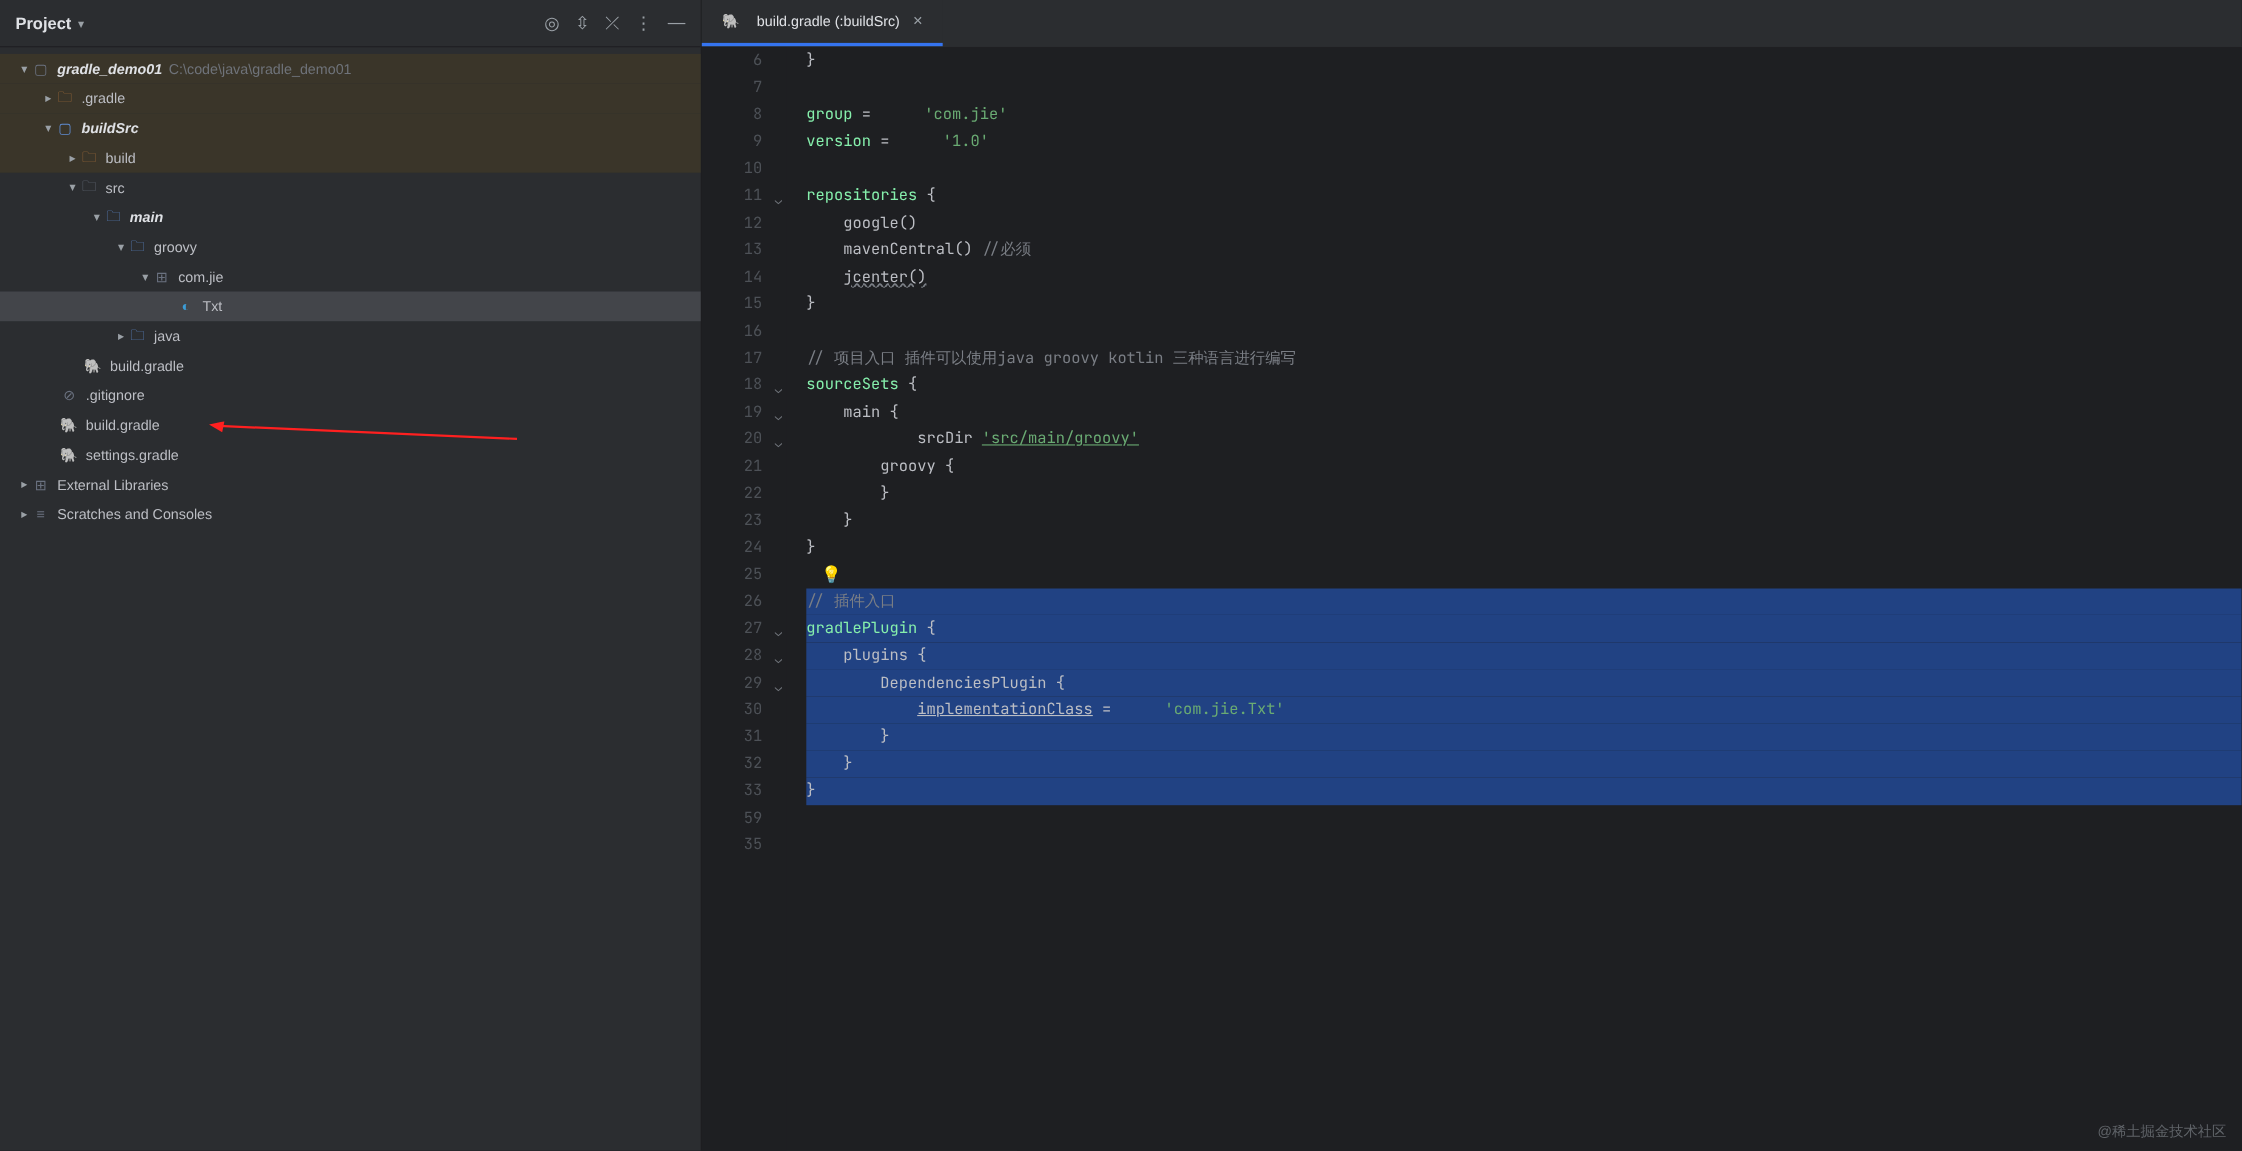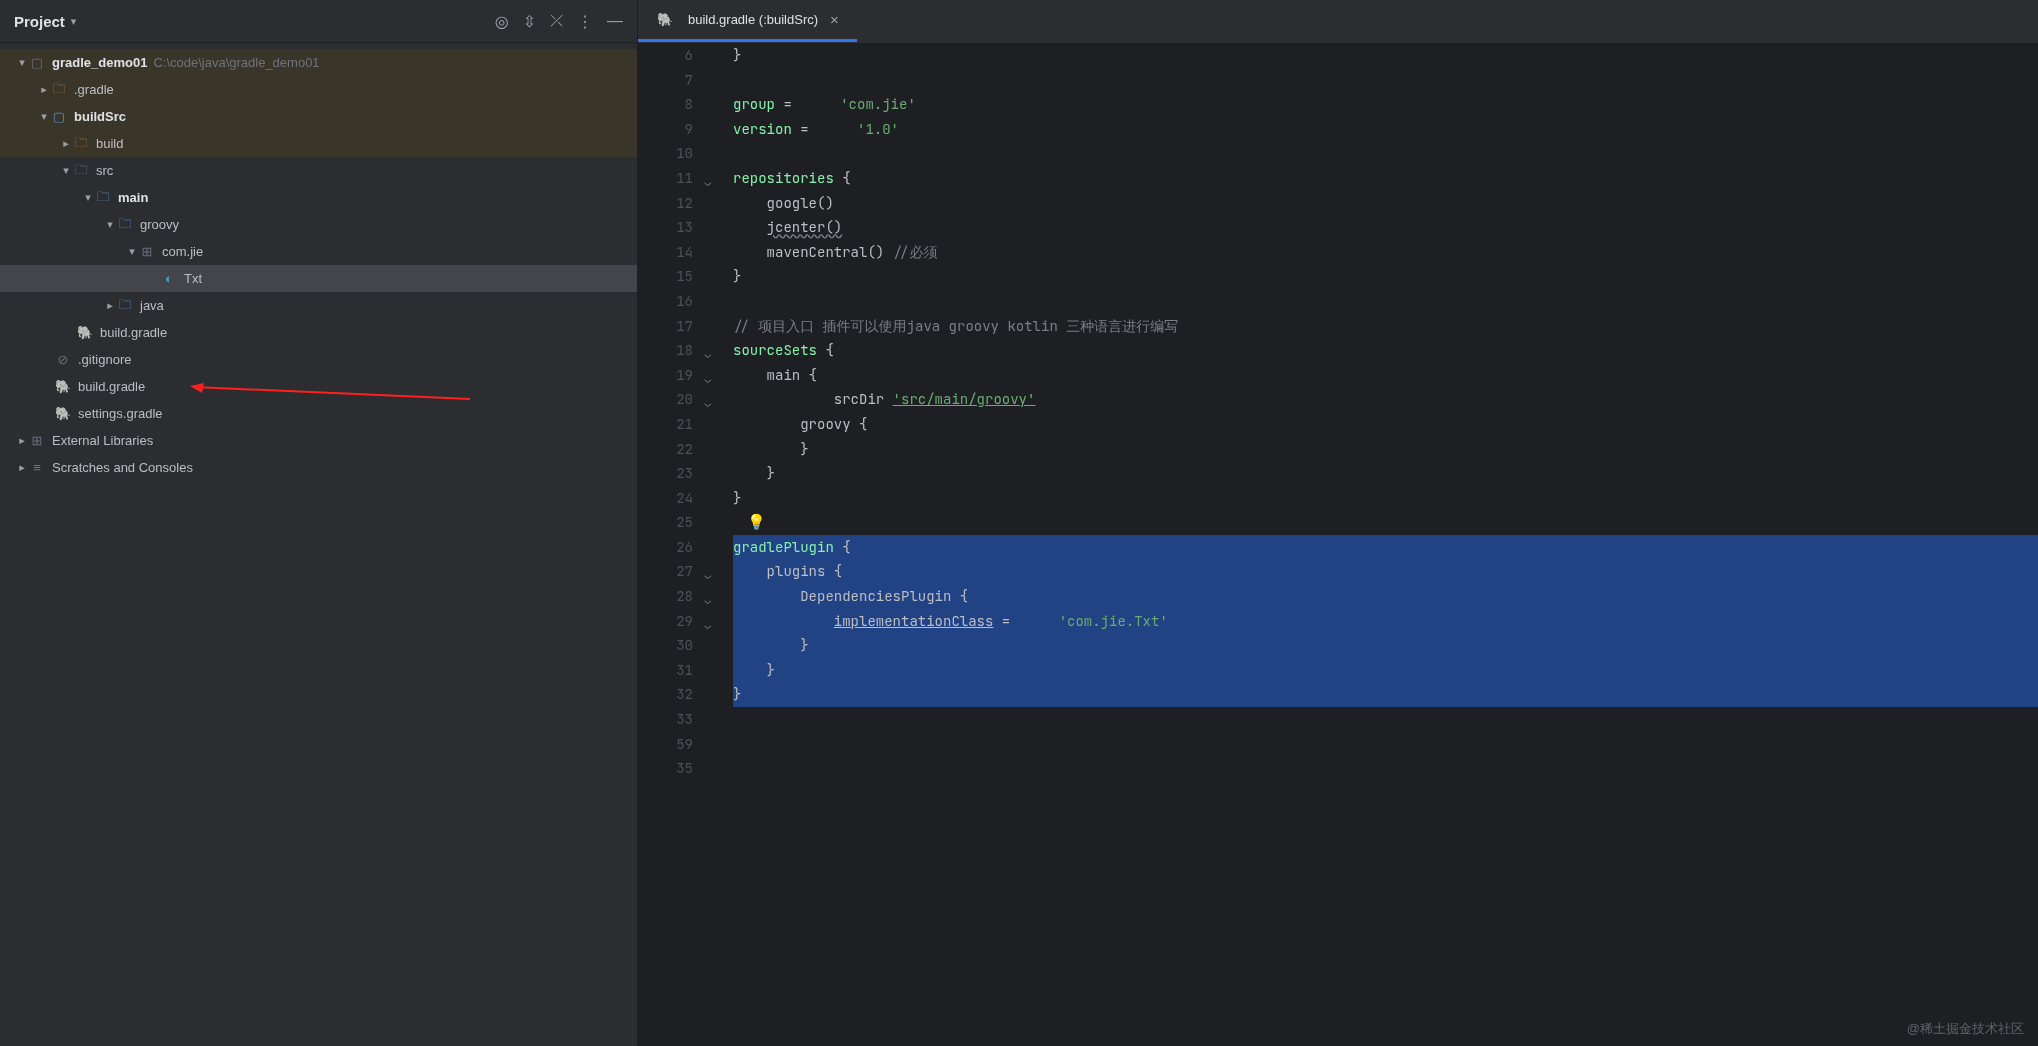--- a/index.html
+++ b/index.html
@@ -78,7 +78,7 @@
     .gradle-icon { color: #7a8a99; }
     .txt-icon { color: #3c9cd6; }
     .tree-label { color: #bcbec4; }
-    .tree-label.bold { font-weight: 700; color: #dfe1e5; }
+    .tree-label.bold { font-weight: 700; color: #dfe1e5; font-style: italic; }
     .tree-path { color: #6f737a; margin-left: 6px; }
     
     

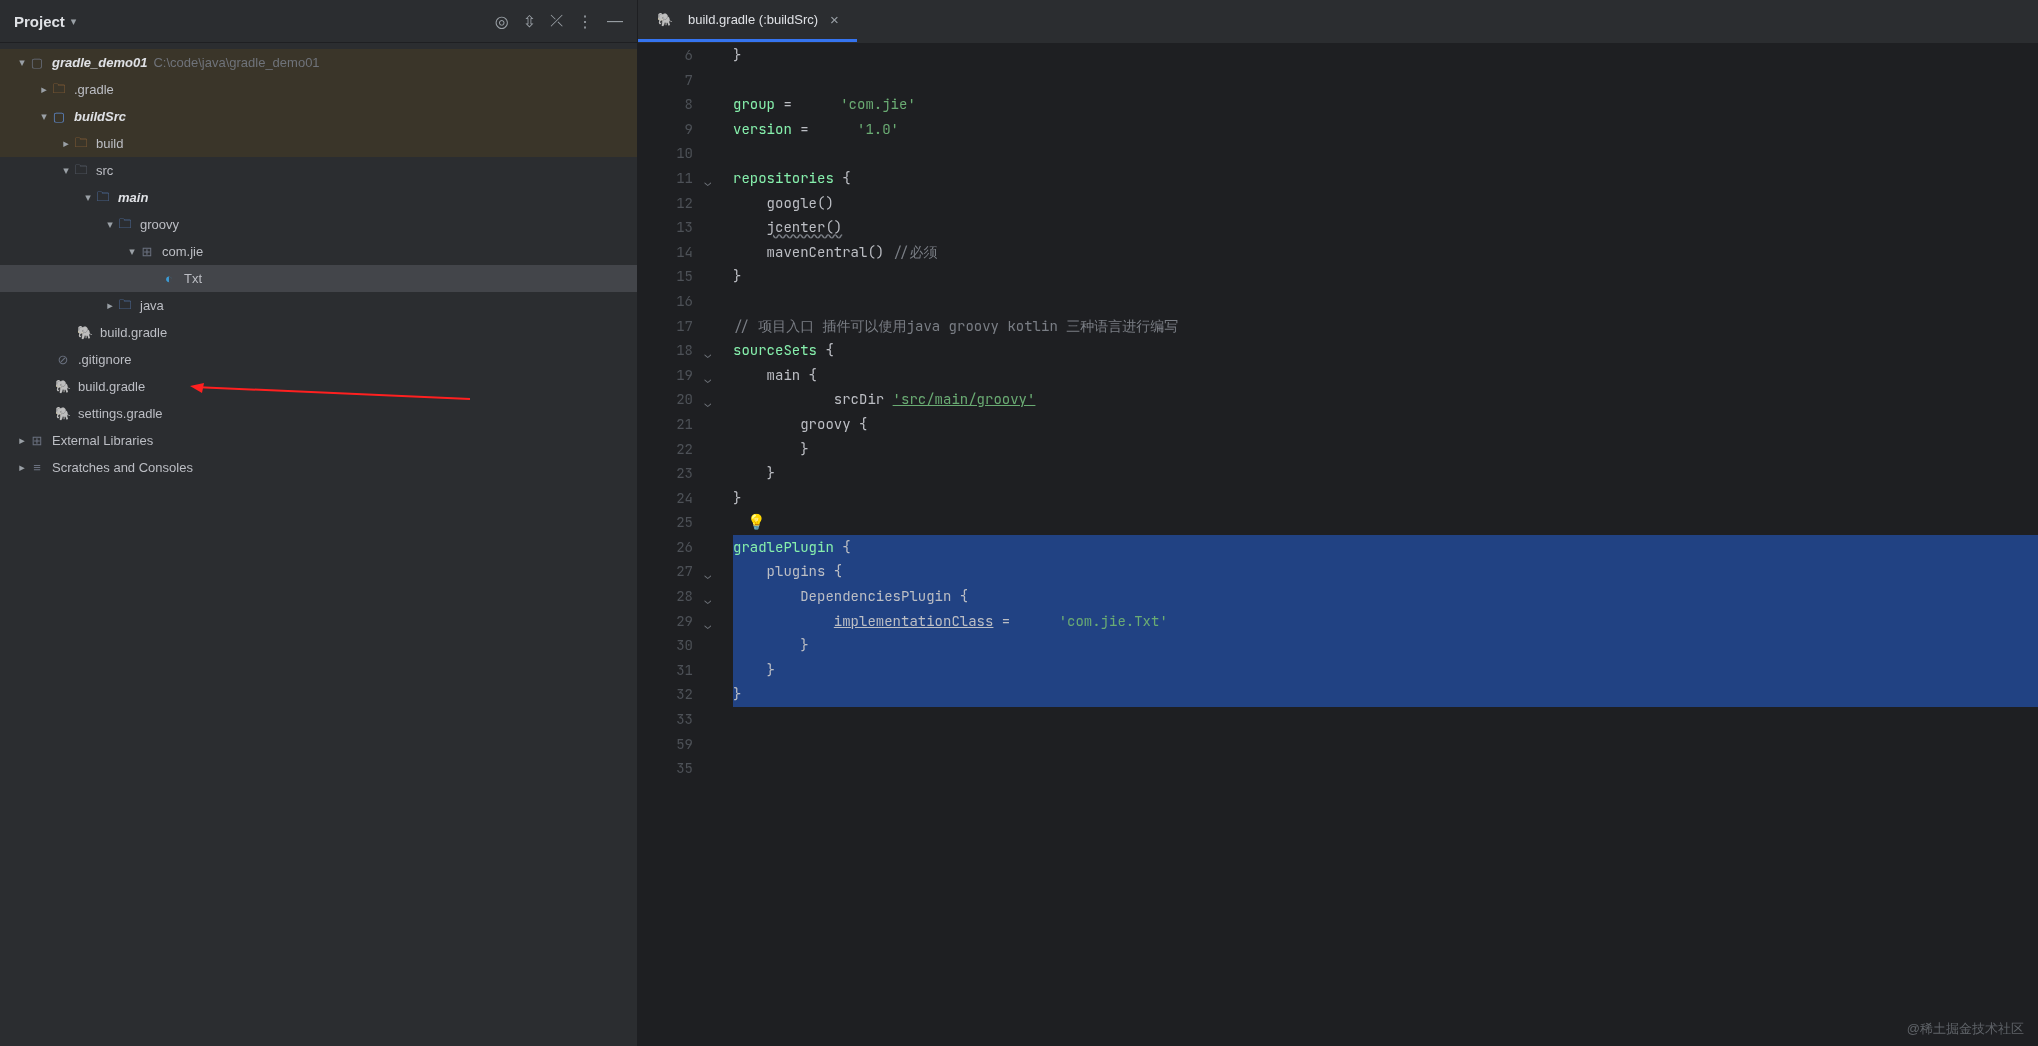--- a/index.html
+++ b/index.html
@@ -342,8 +342,8 @@
           <div class="code-line"></div>
           <div class="code-line"><span class="k-key">repositories</span> {</div>
           <div class="code-line">    google()</div>
+          <div class="code-line">    mavenCentral() <span class="k-cmt">//必须</span></div>
           <div class="code-line">    <span class="k-warn">jcenter()</span></div>
-          <div class="code-line">    mavenCentral() <span class="k-cmt">//必须</span></div>
           <div class="code-line">}</div>
           <div class="code-line"></div>
           <div class="code-line"><span class="k-cmt">// 项目入口 插件可以使用java groovy kotlin 三种语言进行编写</span></div>

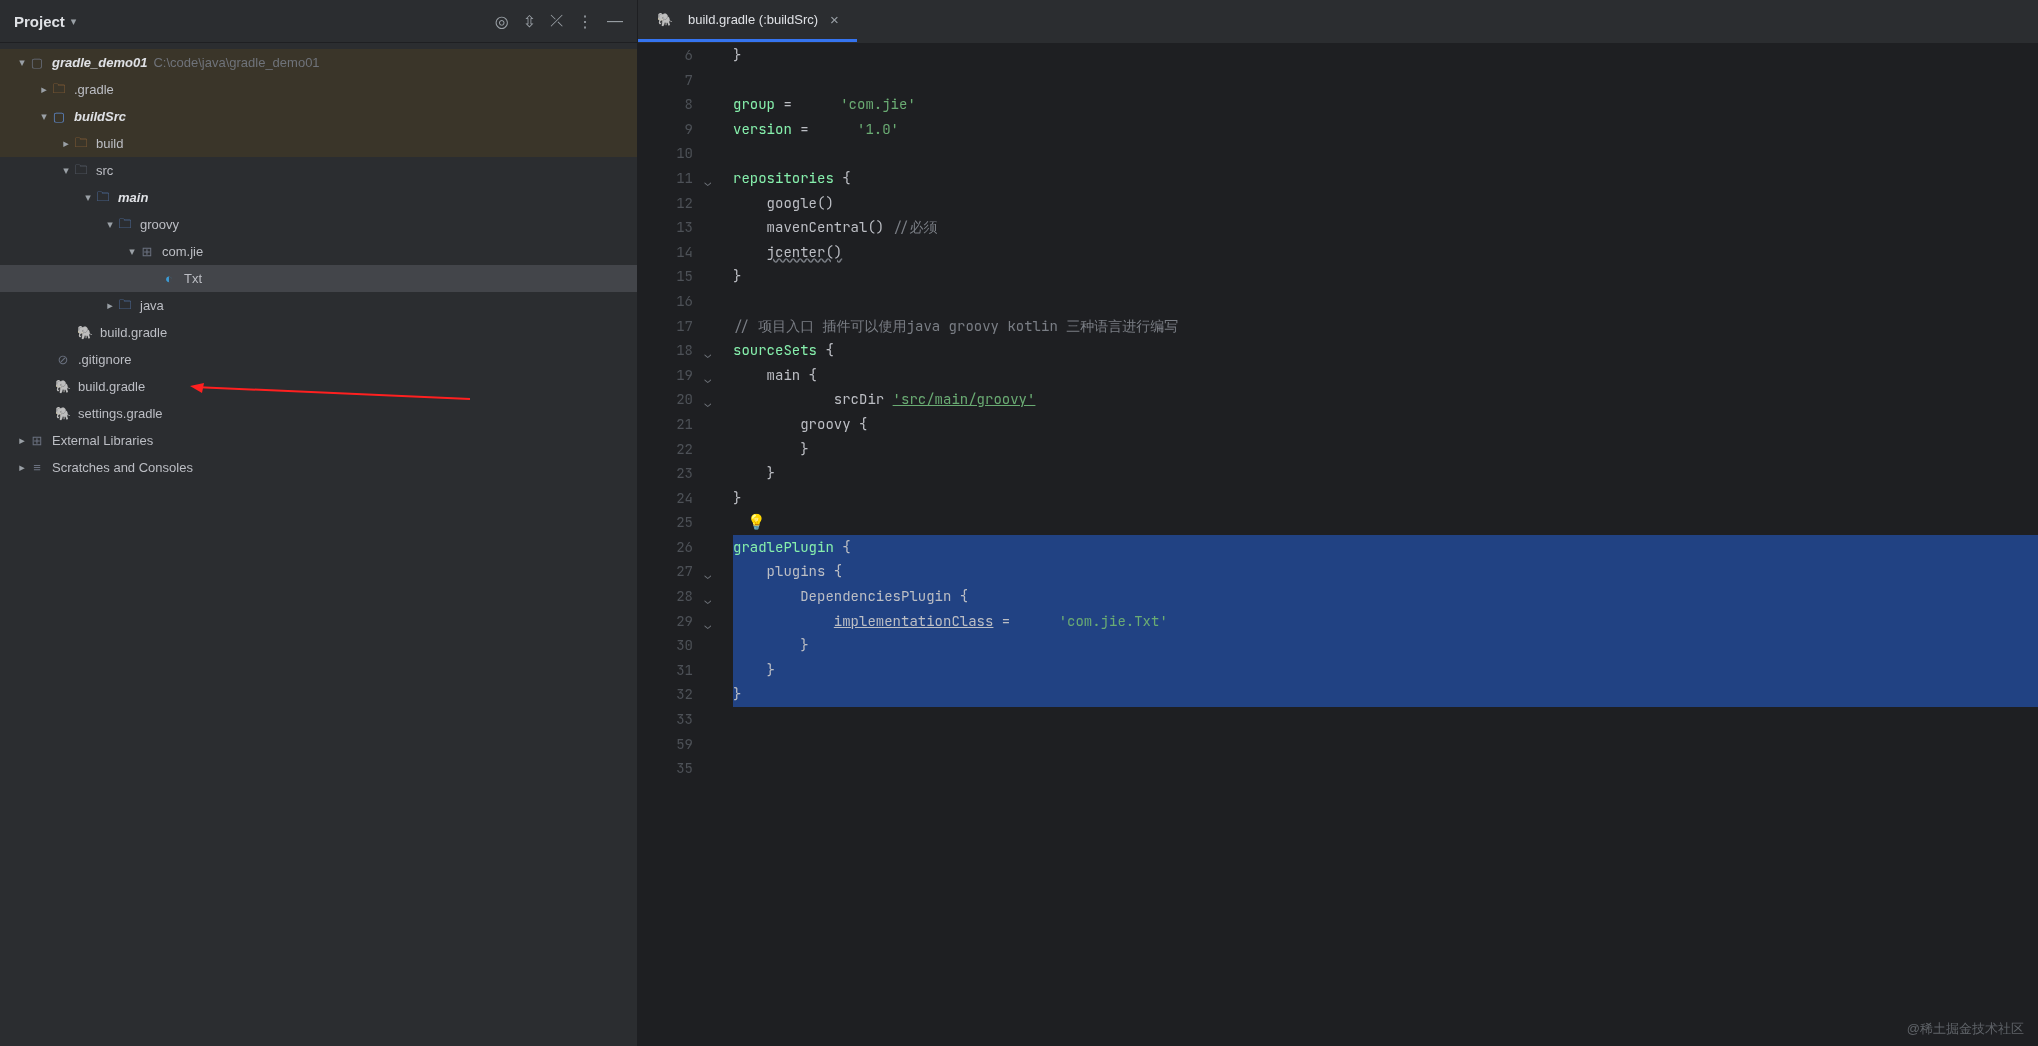--- a/index.html
+++ b/index.html
@@ -355,6 +355,7 @@
           <div class="code-line">    }</div>
           <div class="code-line">}</div>
           <div class="code-line" style="position: relative;"><span class="bulb">💡</span></div>
+          <div class="code-line sel"><span class="k-cmt">// 插件入口</span></div>
           <div class="code-line sel"><span class="k-key">gradlePlugin</span> {</div>
           <div class="code-line sel">    plugins {</div>
           <div class="code-line sel">        DependenciesPlugin {</div>

